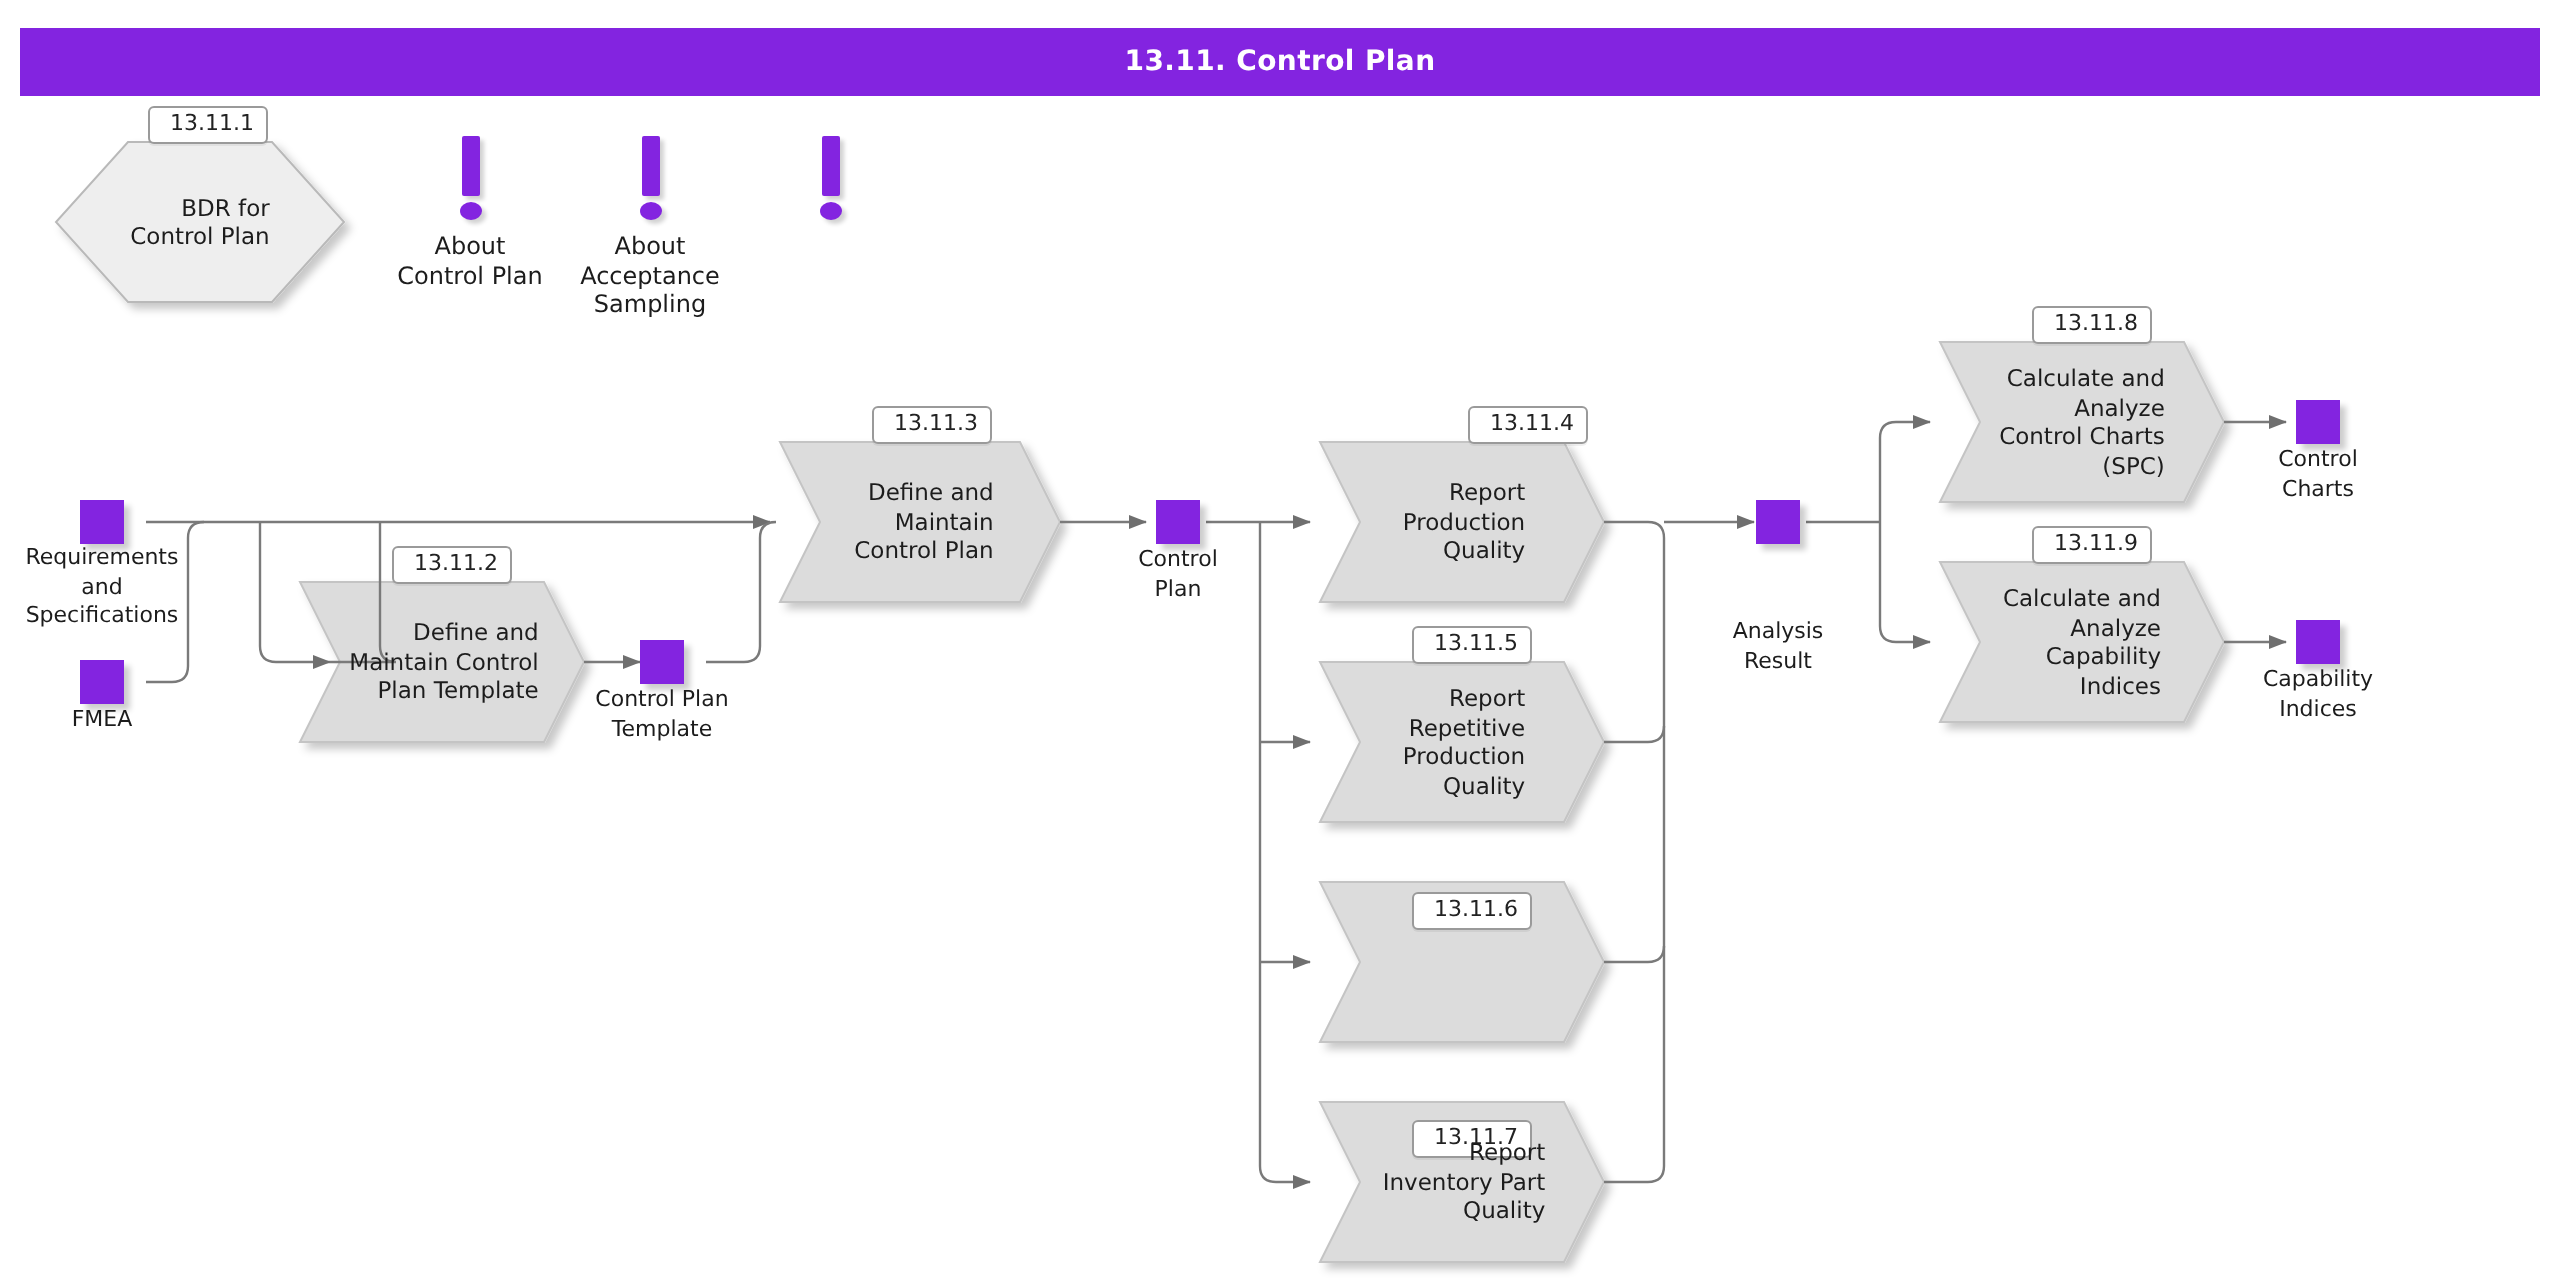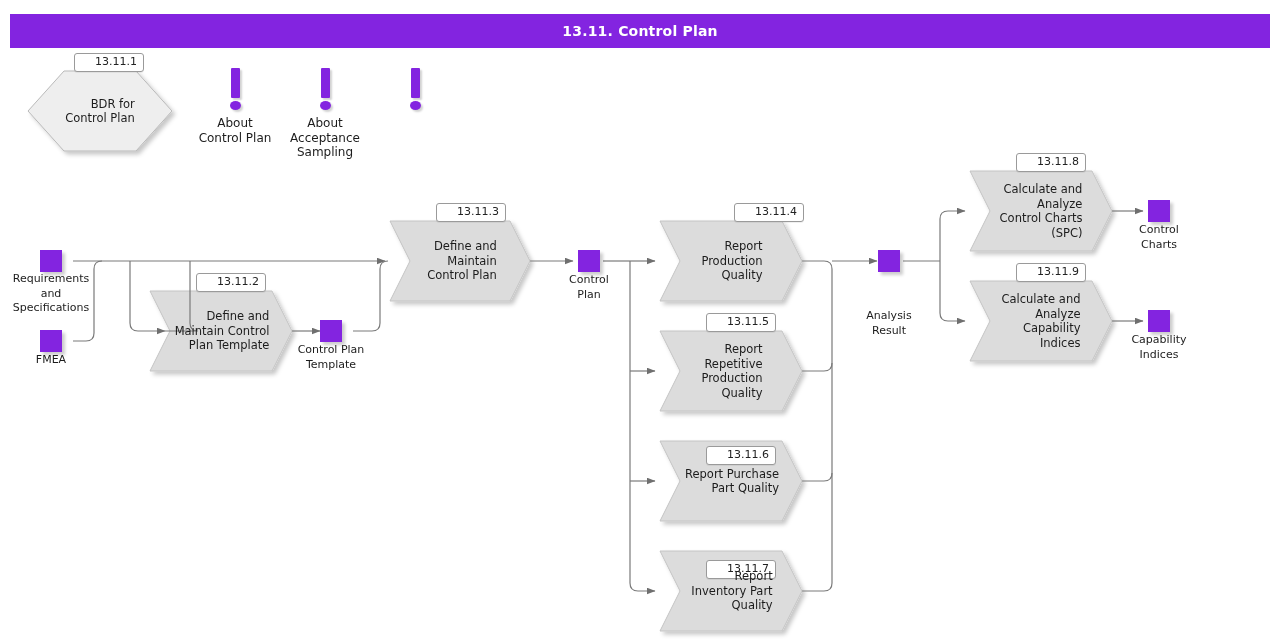--- a/index.html
+++ b/index.html
@@ -29,7 +29,7 @@
     position:absolute;
     background:#ffffff;border:1px solid #9a9a9a;border-radius:3px;
     font-size:11px;color:#222;line-height:14px;
-    padding:1px 6px 2px 20px;white-space:nowrap;
+    padding:1px 6px 2px 10px;white-space:nowrap;
     box-shadow:0 1px 0 rgba(0,0,0,.06);
   }
 

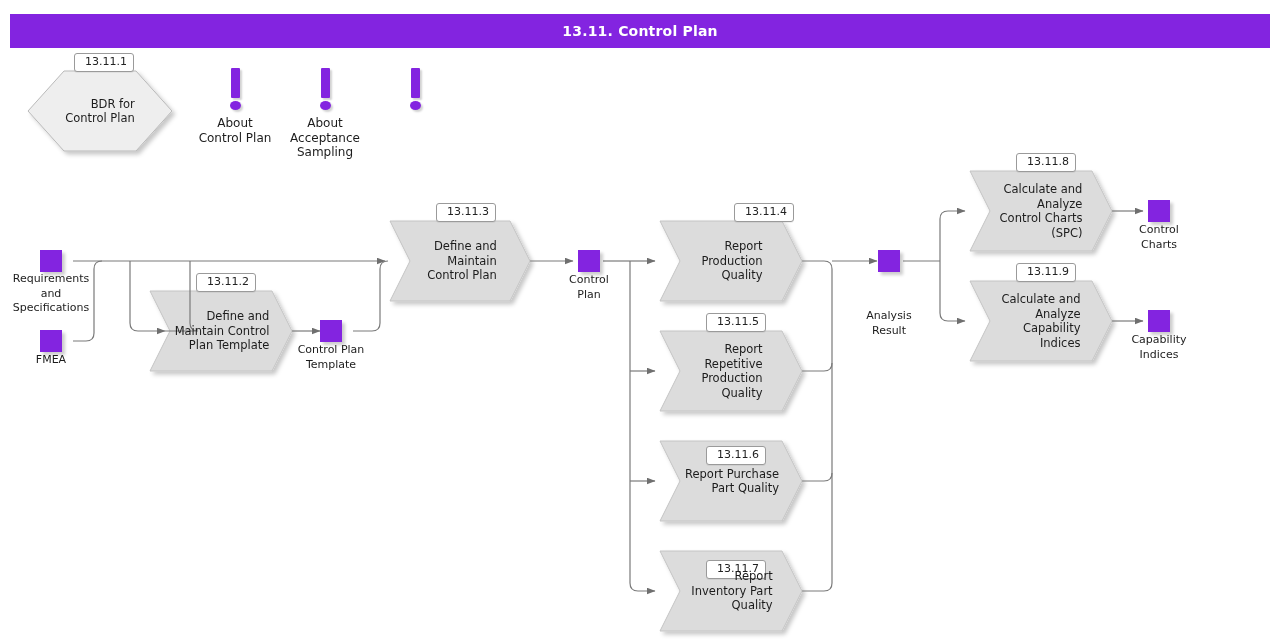--- a/index.html
+++ b/index.html
@@ -186,8 +186,6 @@
 Repetitive
 Production
 Quality</div>
-  <div class="plabel" style="left:664px;top:451px;width:136px;height:60px;">Report Purchase
-Part Quality</div>
   <div class="plabel" style="left:668px;top:561px;width:128px;height:60px;">Report
 Inventory Part
 Quality</div>

